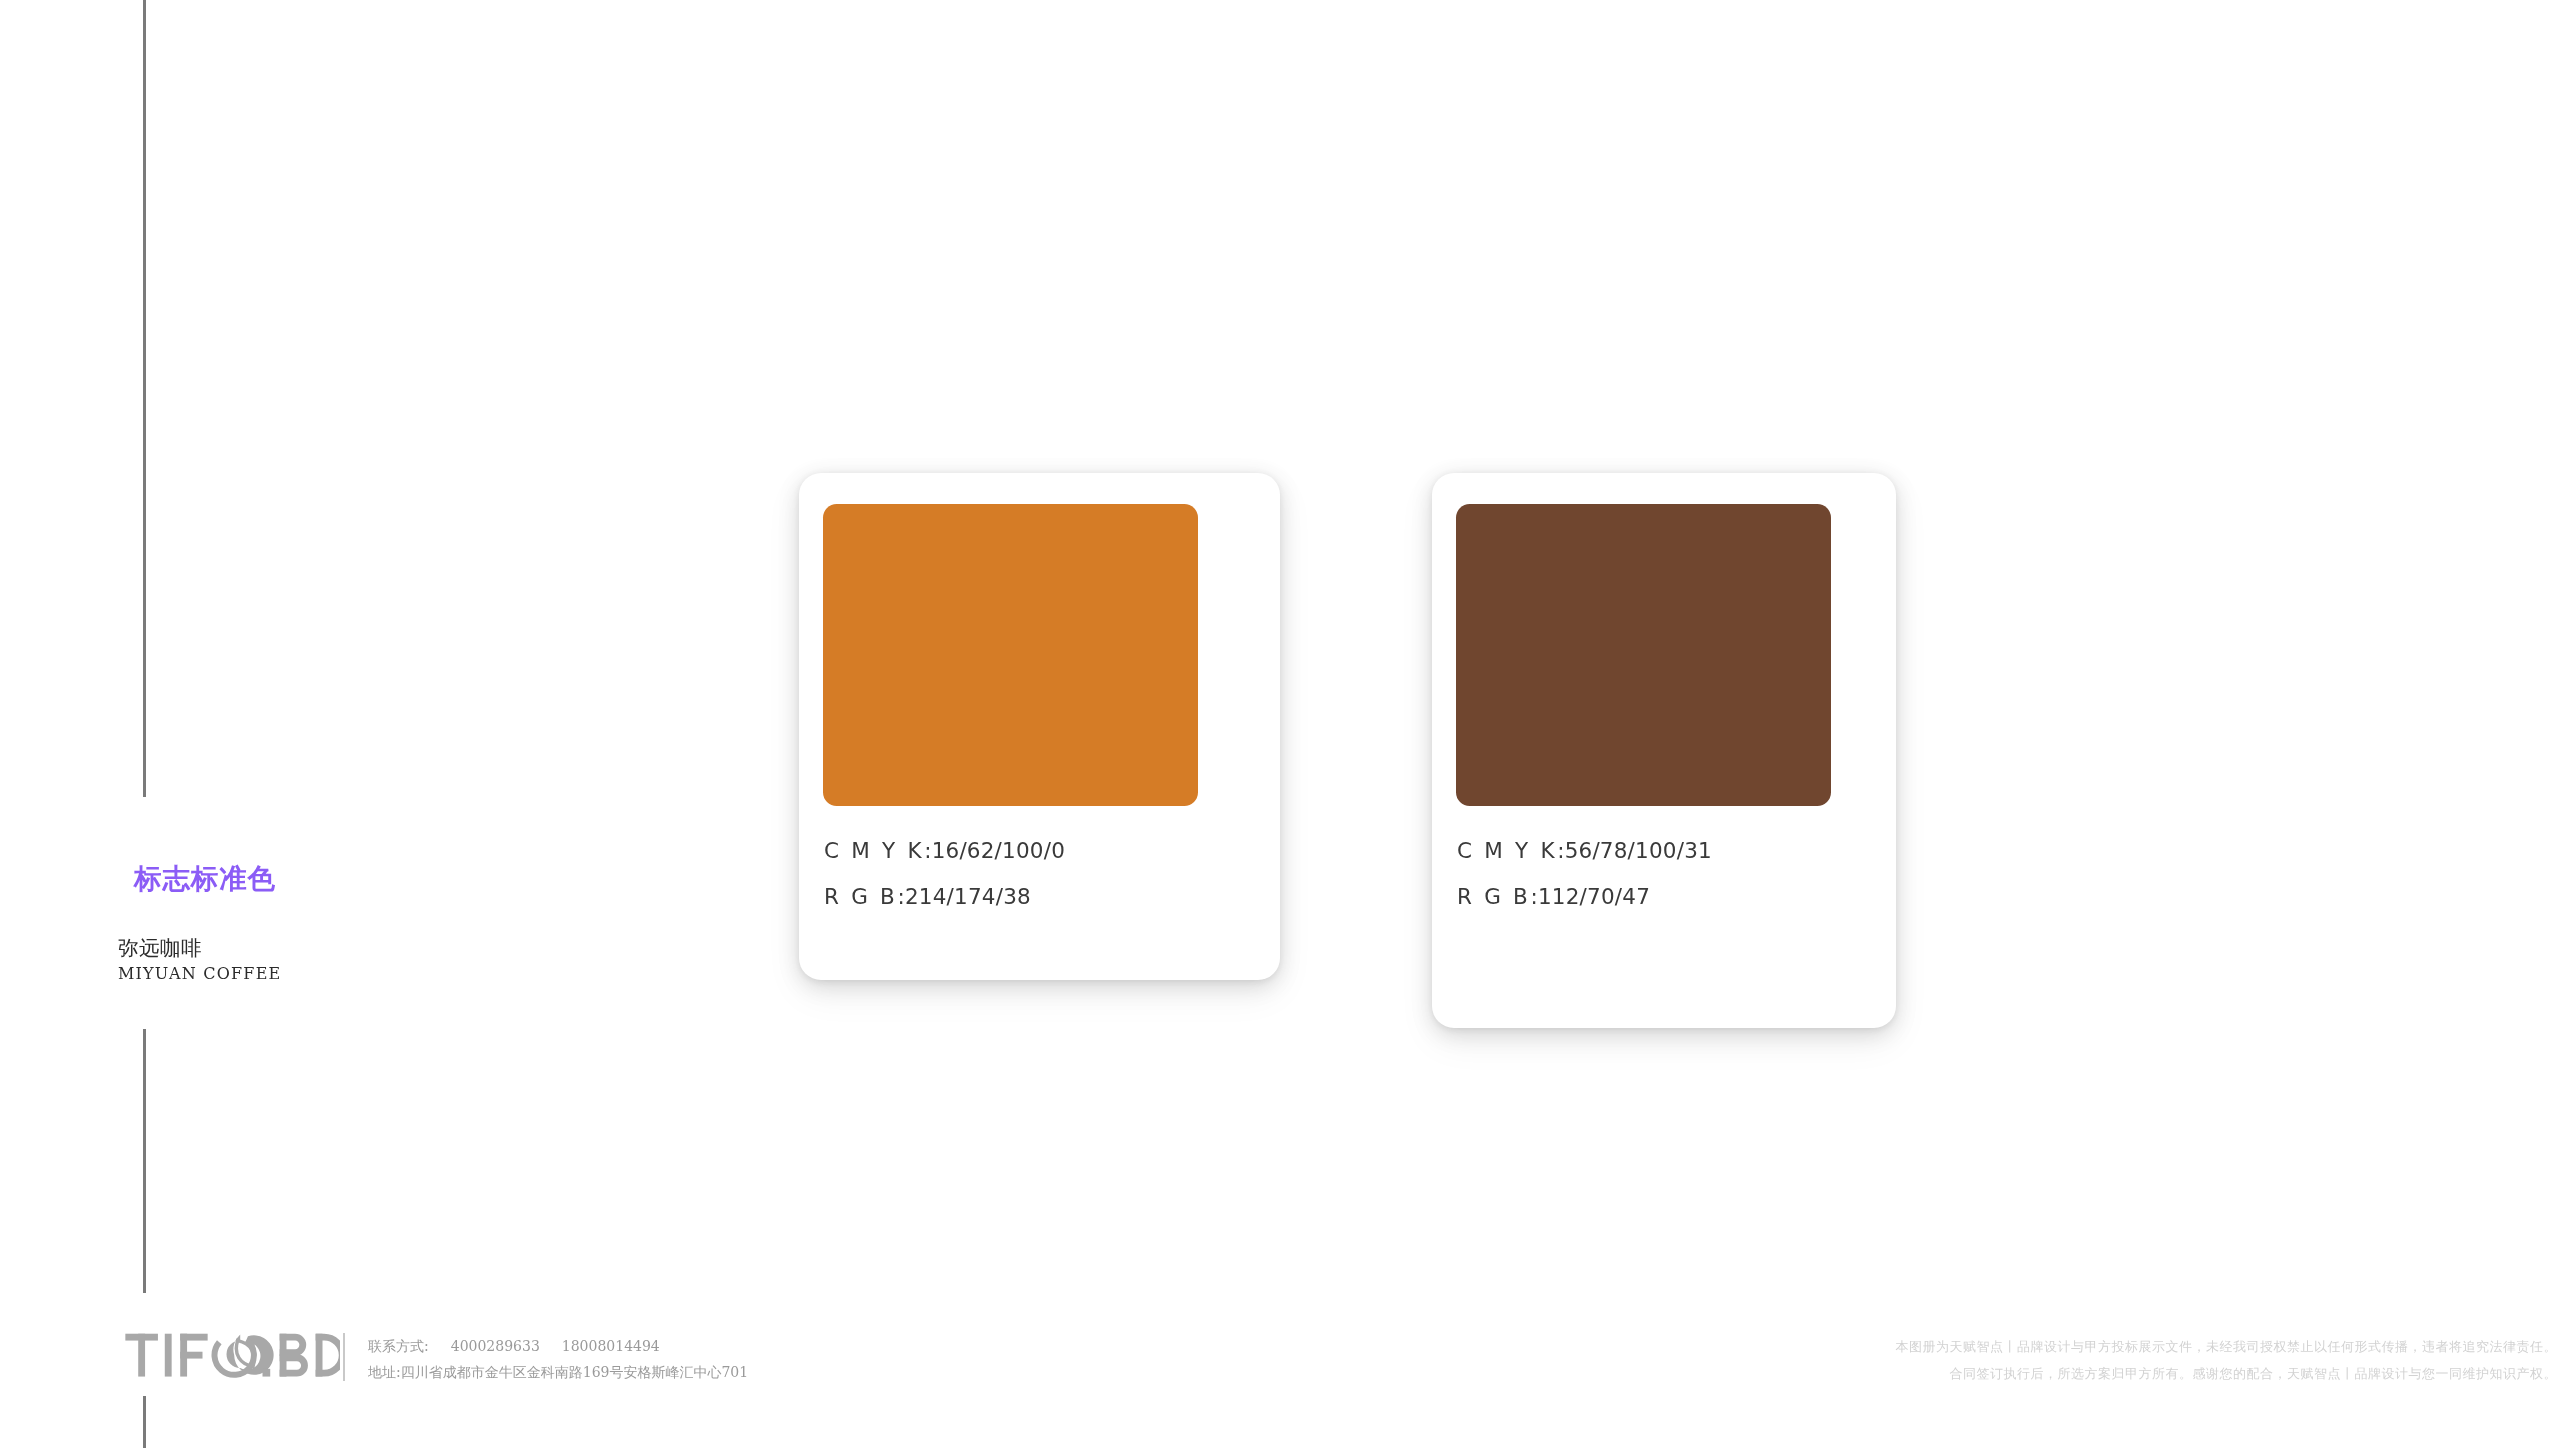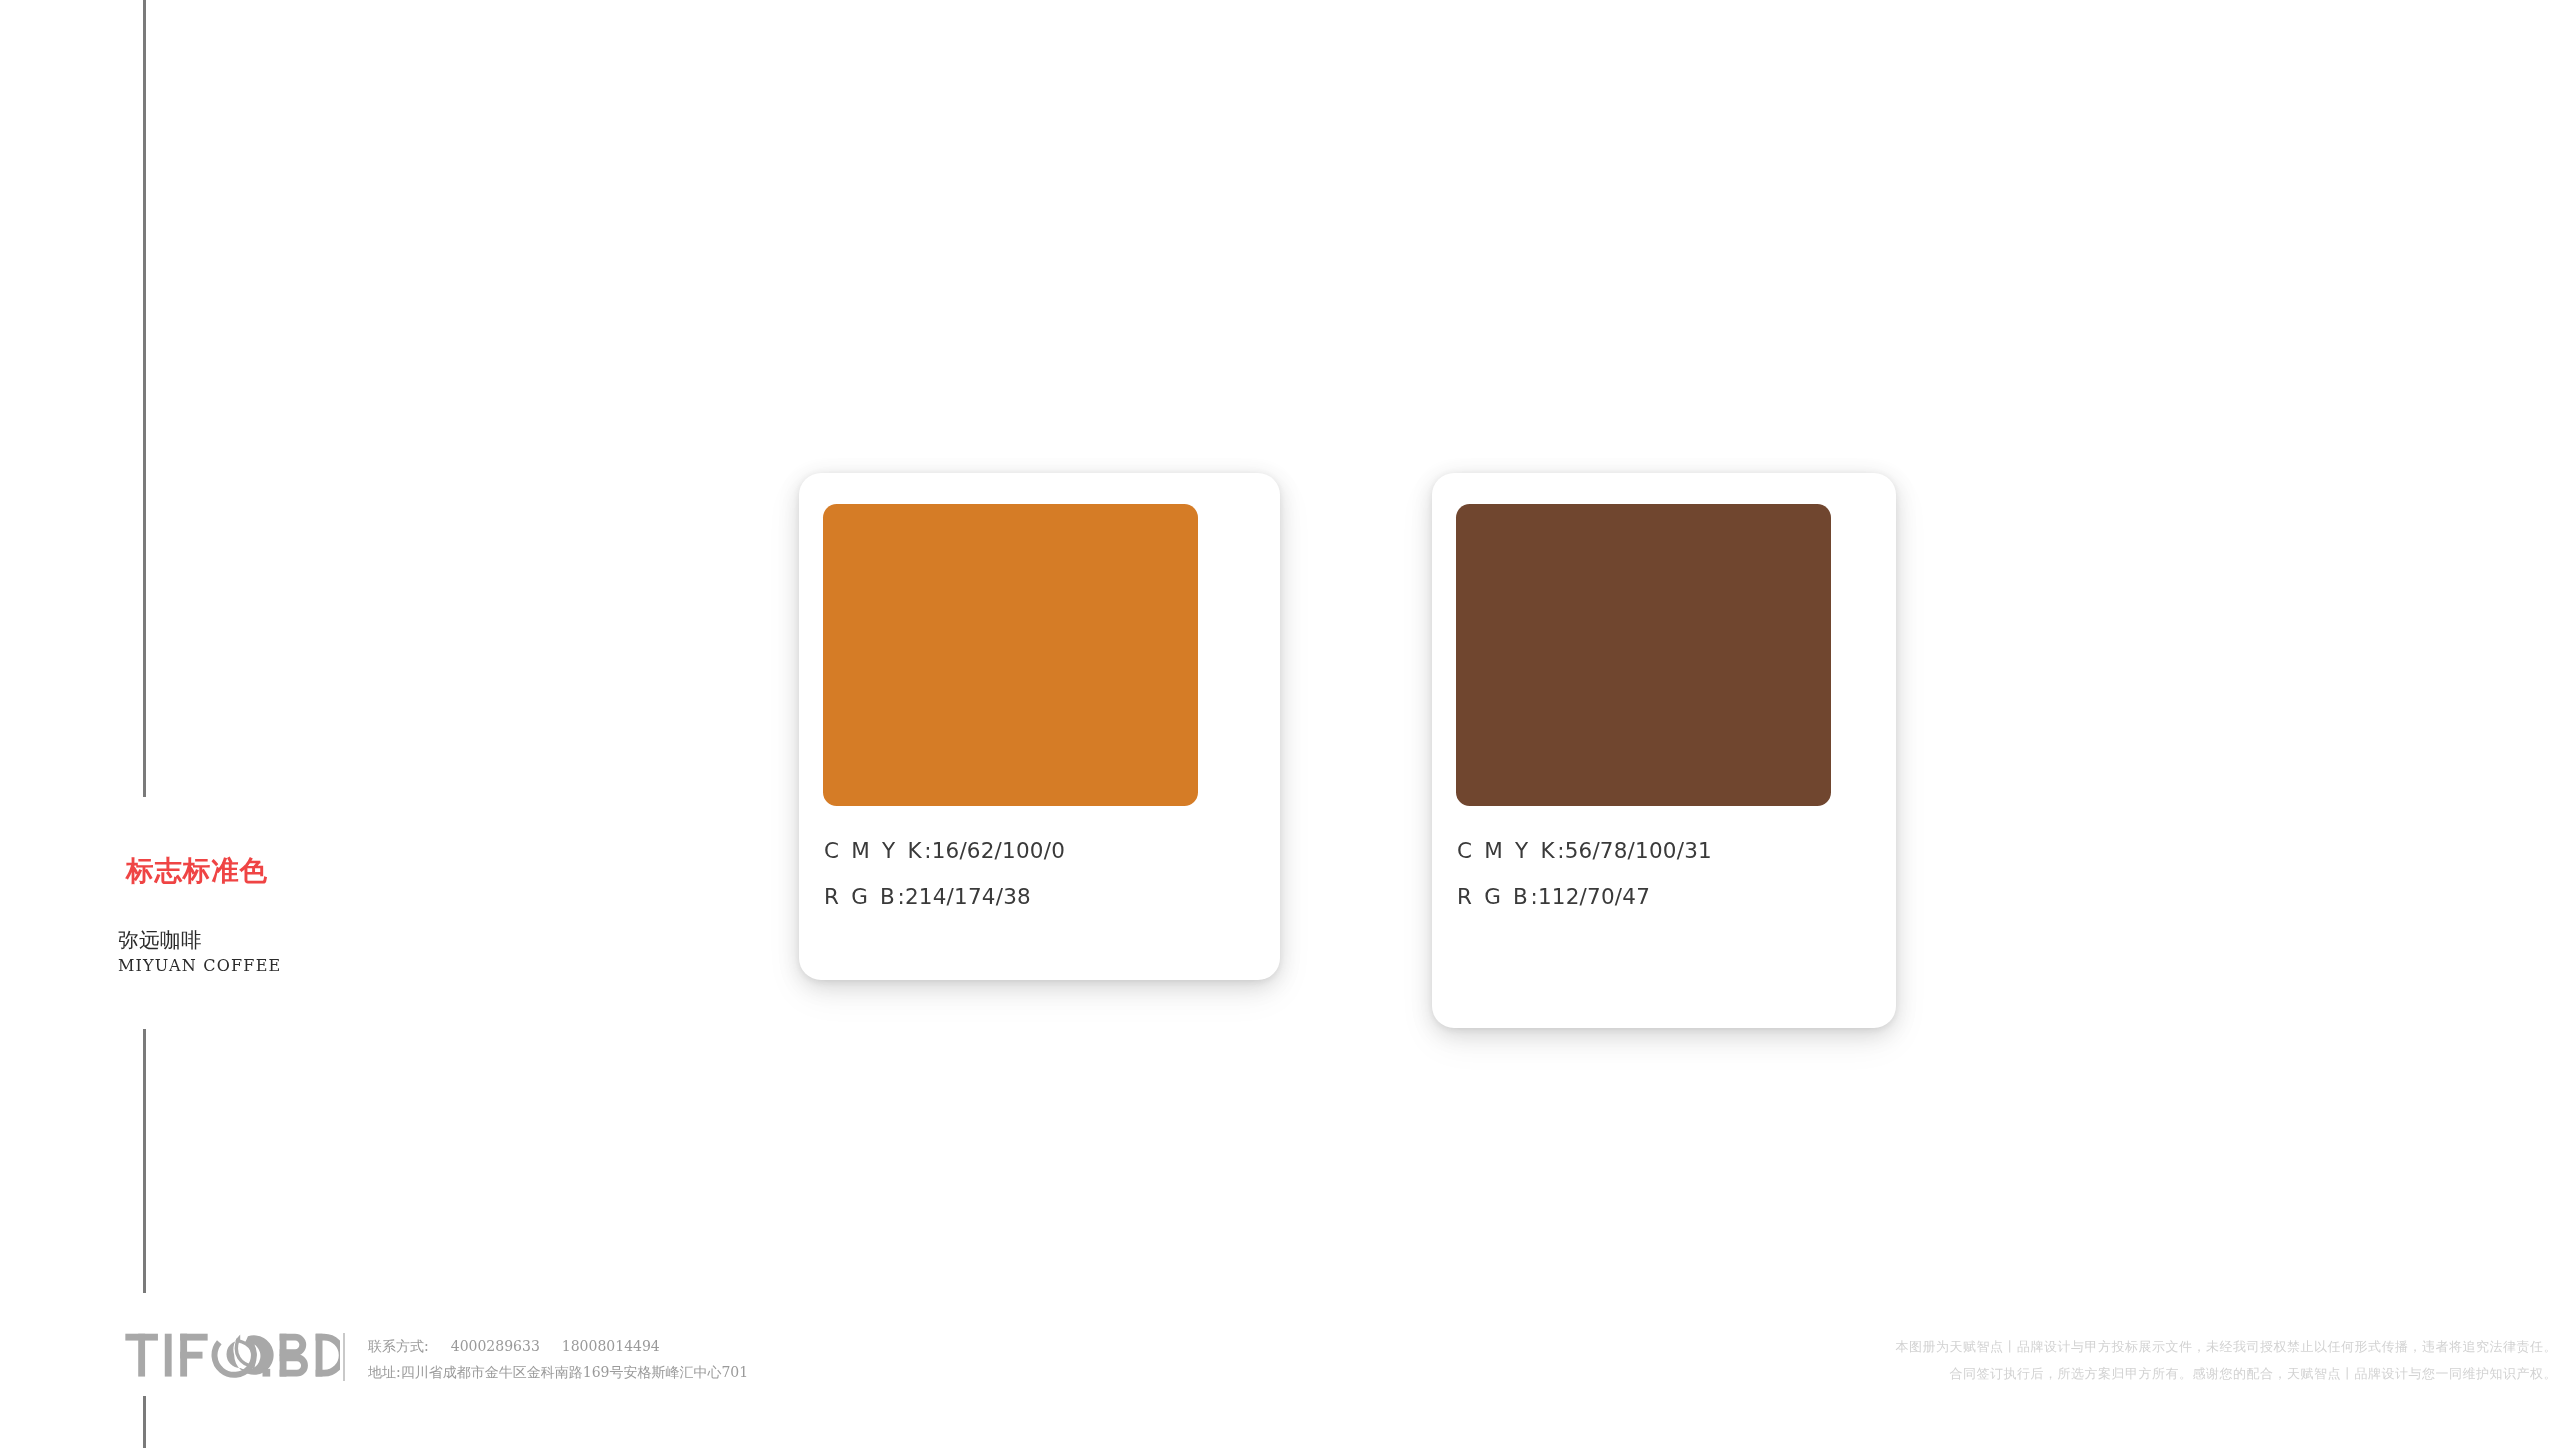--- a/index.html
+++ b/index.html
@@ -43,10 +43,10 @@
     font-family: "DejaVu Sans", "Liberation Sans", sans-serif;
     font-size: 27.5px;
     font-weight: 700;
-    color: #ef4444;
+    color: #8b5cf6;
     letter-spacing: 0.9px;
     line-height: 1.2;
-    margin: 8px;
+    margin: 16px;
     white-space: nowrap;
   }
   .caption-sub {

